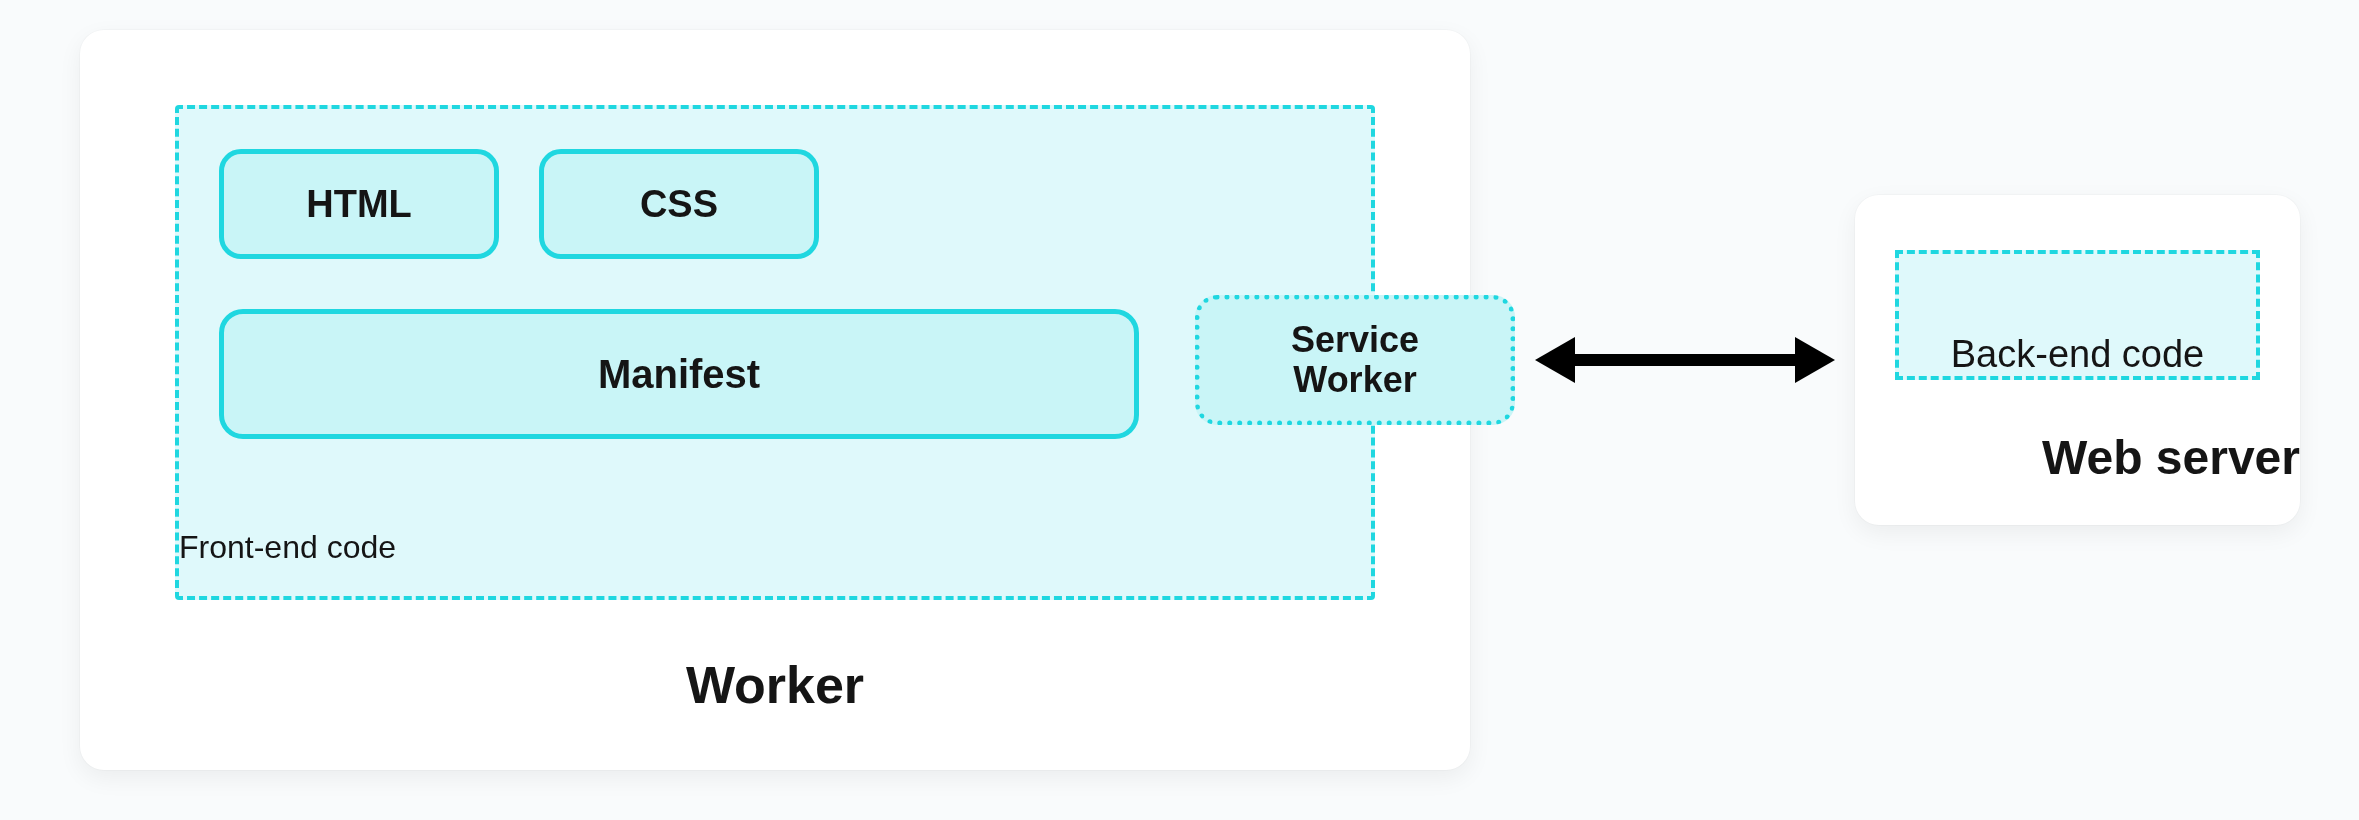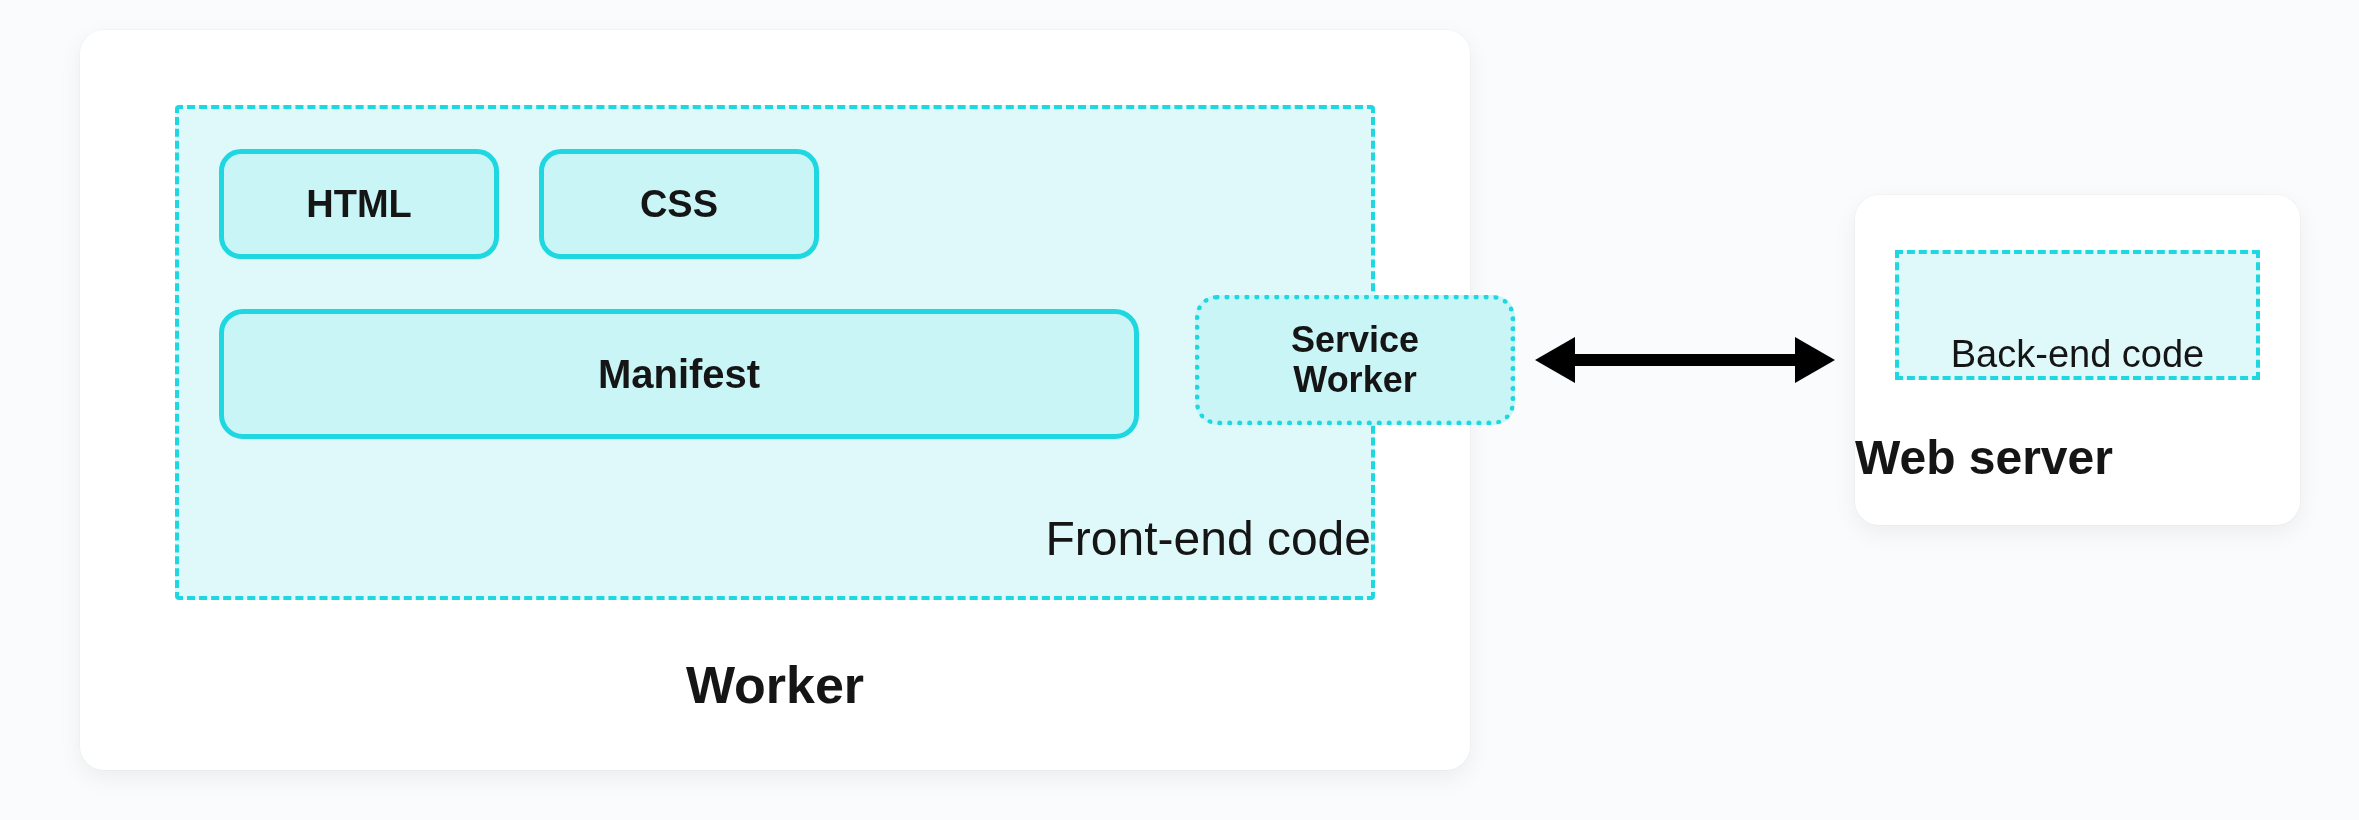--- a/index.html
+++ b/index.html
@@ -176,7 +176,7 @@
     left: 0;
     right: 0;
     bottom: 40px;
-    text-align: left;
+    text-align: right;
     font-size: 48px;
     font-weight: 700;
   }

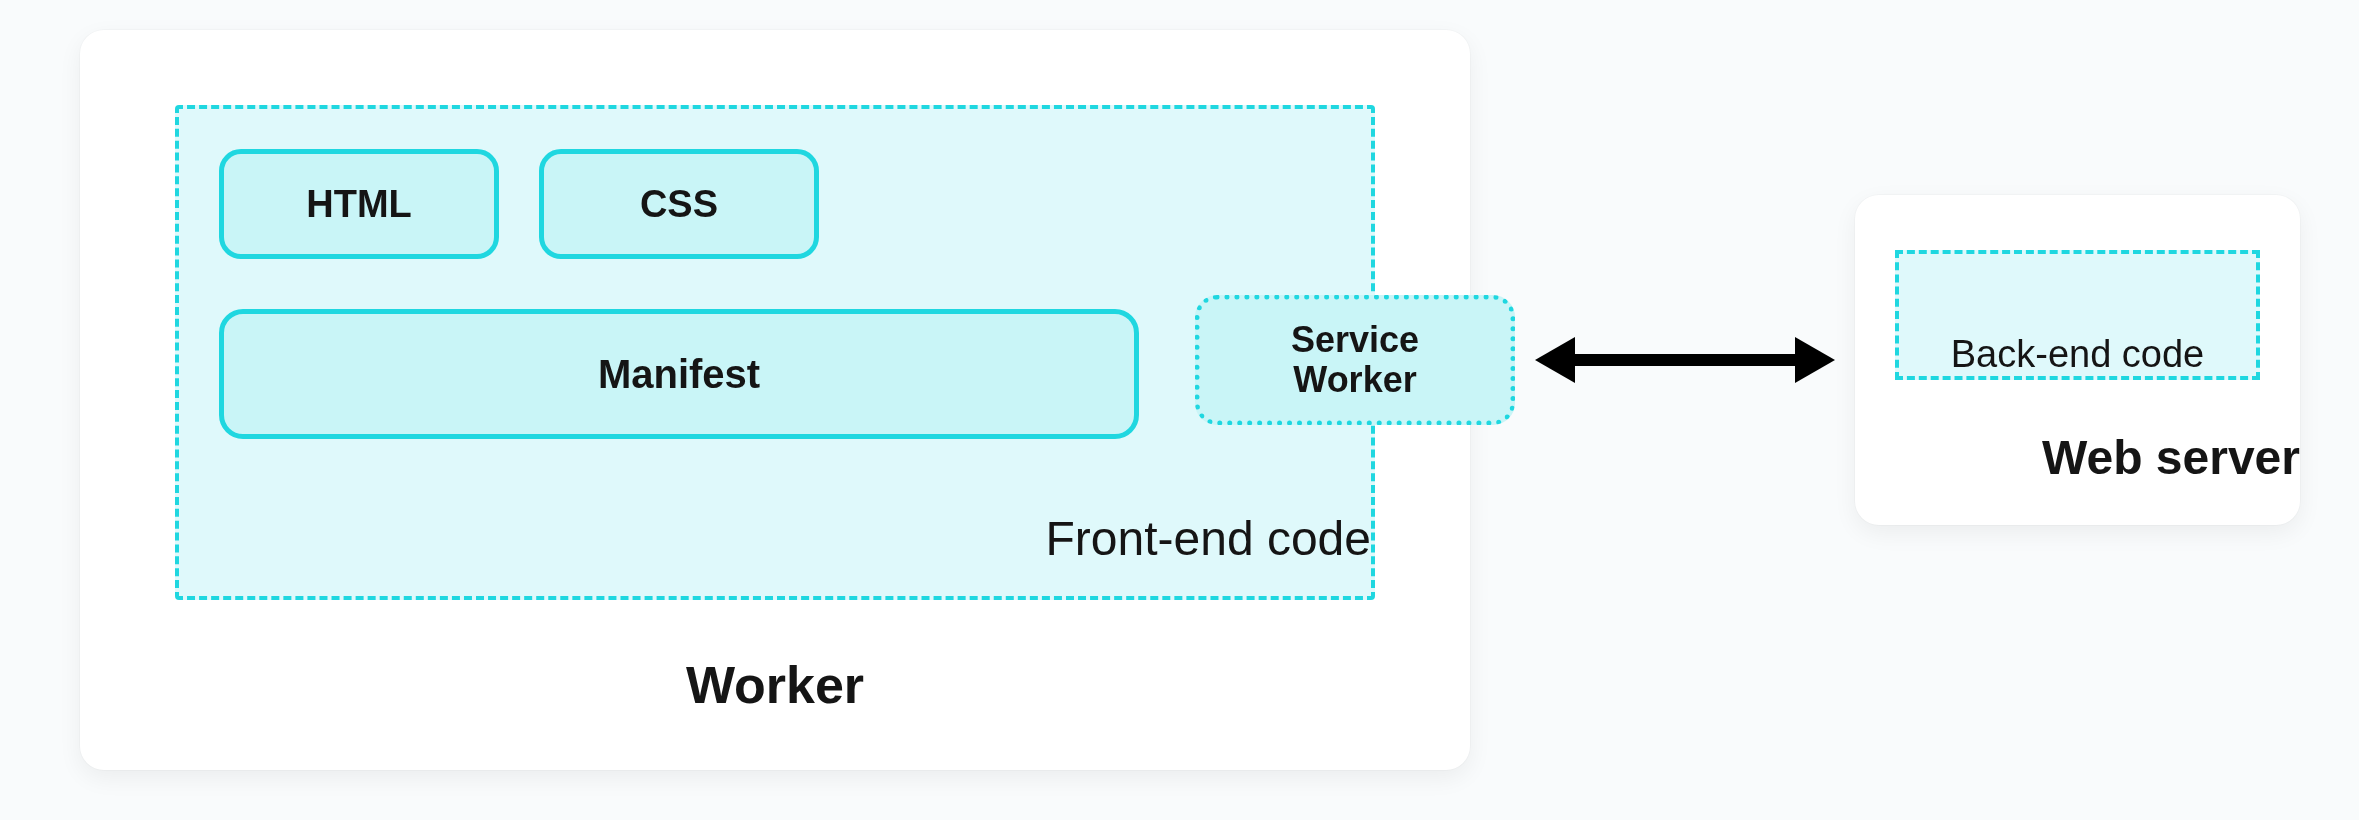--- a/index.html
+++ b/index.html
@@ -96,8 +96,8 @@
     left: 0;
     right: 0;
     bottom: 30px;
-    text-align: right;
-    font-size: 48px;
+    text-align: left;
+    font-size: 32px;
     font-weight: 400;
   }
 

